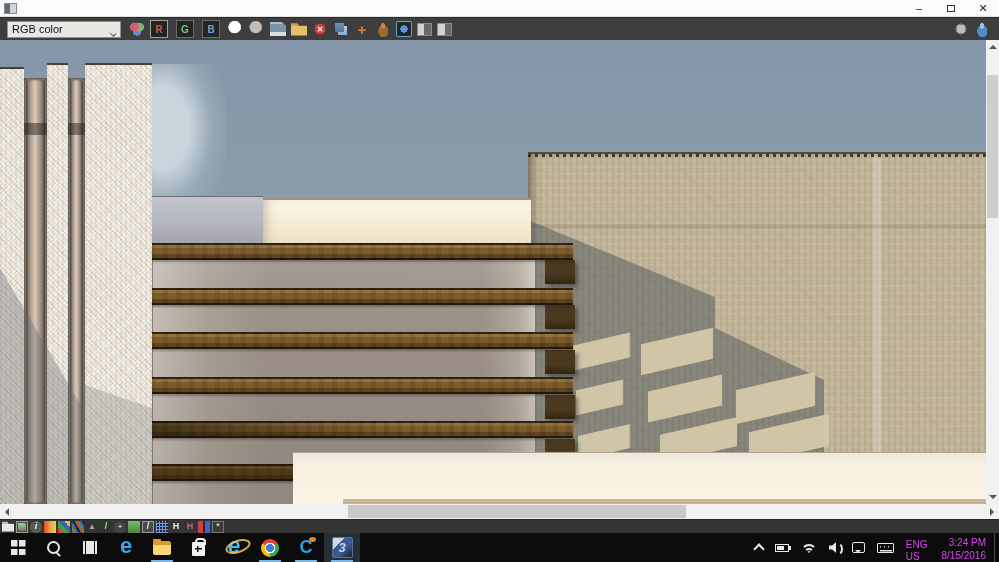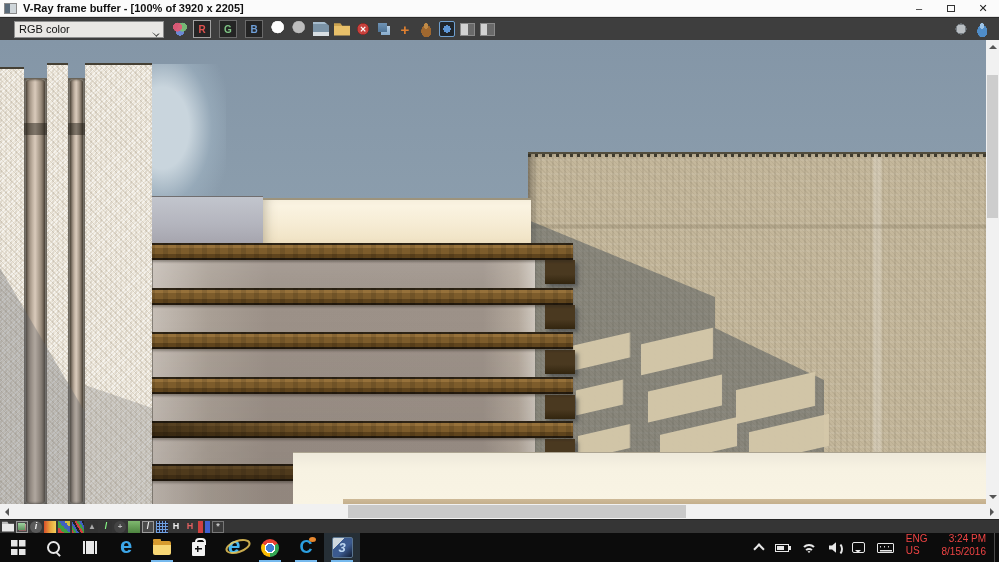--- a/index.html
+++ b/index.html
@@ -257,7 +257,6 @@
 
   <div id="titlebar">
     <div id="vfb-window-icon"></div>
-    <div id="title-text">V-Ray frame buffer - [100% of 3920 x 2205]</div>
     <div id="win-controls">
       <div class="wbtn">–</div>
       <div class="wbtn">

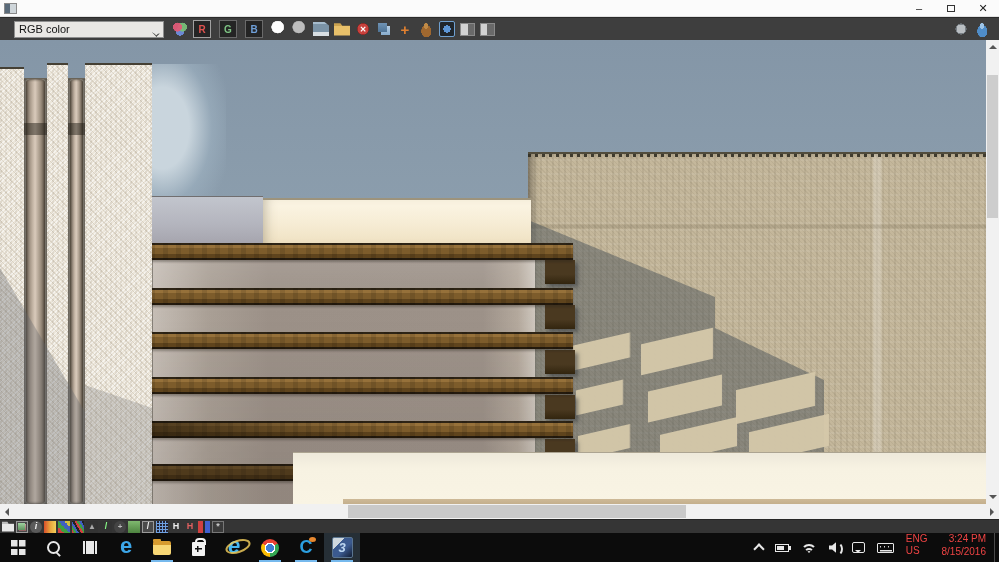--- a/index.html
+++ b/index.html
@@ -28,7 +28,7 @@
   
   #vfb-toolbar{position:absolute;left:0;top:17px;width:999px;height:23px;background:var(--toolbar);
     display:flex;align-items:center;border-top:1px solid #2b2b2b}
-  #channel-select{width:150px;height:17px;margin-left:14px;background:#e9e7e4;border:1px solid #8f8f8f;
+  #channel-select{width:114px;height:17px;margin-left:7px;background:#e9e7e4;border:1px solid #8f8f8f;
     display:flex;align-items:center;font-size:11px;color:#111;padding-left:4px;position:relative}
   #channel-select .chev{position:absolute;right:4px;top:5px;width:6px;height:6px;
     border-right:1px solid #444;border-bottom:1px solid #444;transform:rotate(45deg) scaleY(.8)}

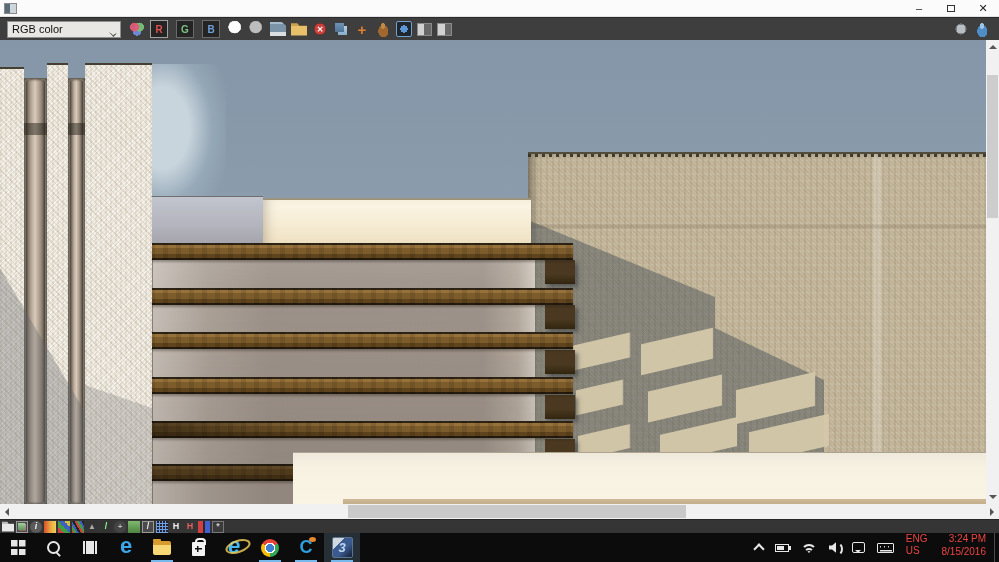--- a/index.html
+++ b/index.html
@@ -224,7 +224,7 @@
     background:linear-gradient(135deg,#cfd8de 0 30%,#3b5a8f 30% 60%,#121d33);
     font-size:13px;font-weight:700;font-style:italic;color:#bcd6f0}
 
-  #tray{margin-left:auto;display:flex;align-items:flex-start;color:#ef4444}
+  #tray{margin-left:auto;display:flex;align-items:flex-end;color:#d946ef}
   .tray-btn{height:29px;display:flex;align-items:center;justify-content:center;padding:0 6px;position:relative}
   .chev{width:8px;height:8px;border-left:2px solid #e8e8e8;border-top:2px solid #e8e8e8;
     transform:rotate(45deg);margin-top:3px}

